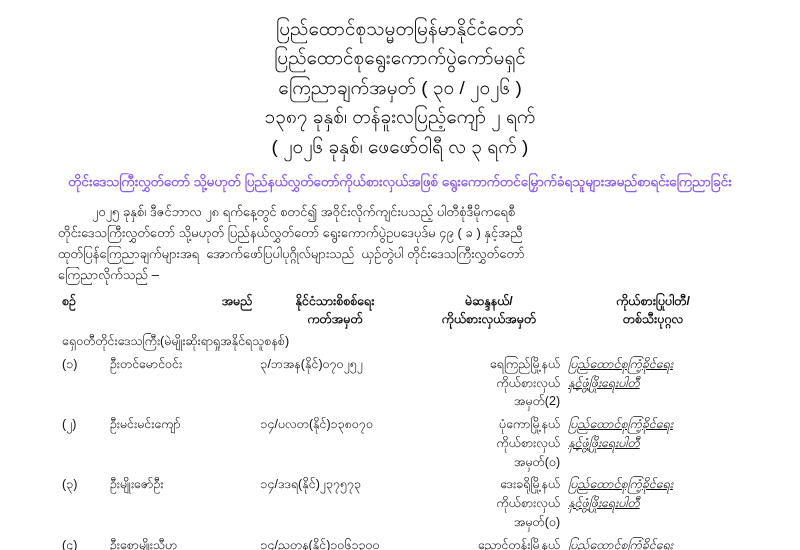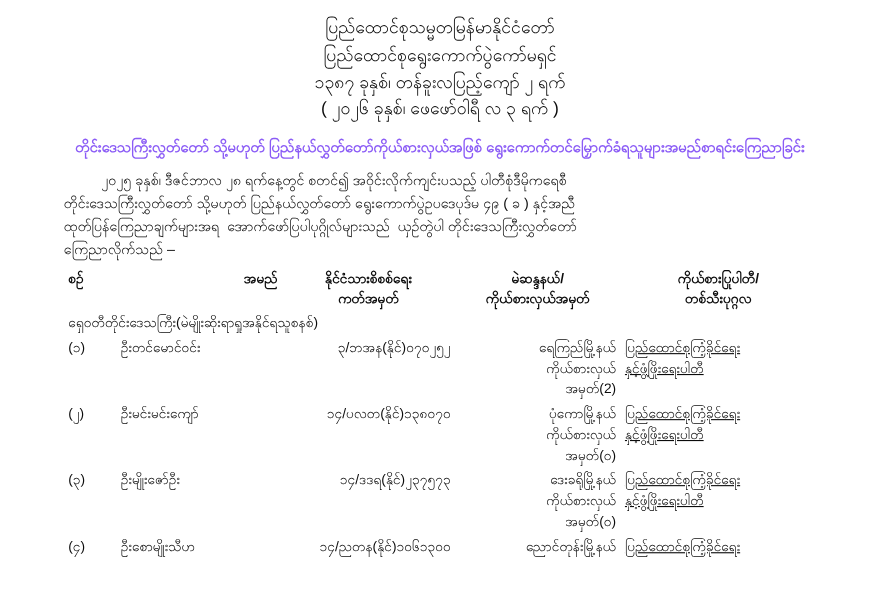--- a/index.html
+++ b/index.html
@@ -23,7 +23,7 @@
   }
   .hdr {
     text-align: center;
-    font-size: 16px;
+    font-size: 19px;
     line-height: 1.55;
     color: #0b0b0b;
   }

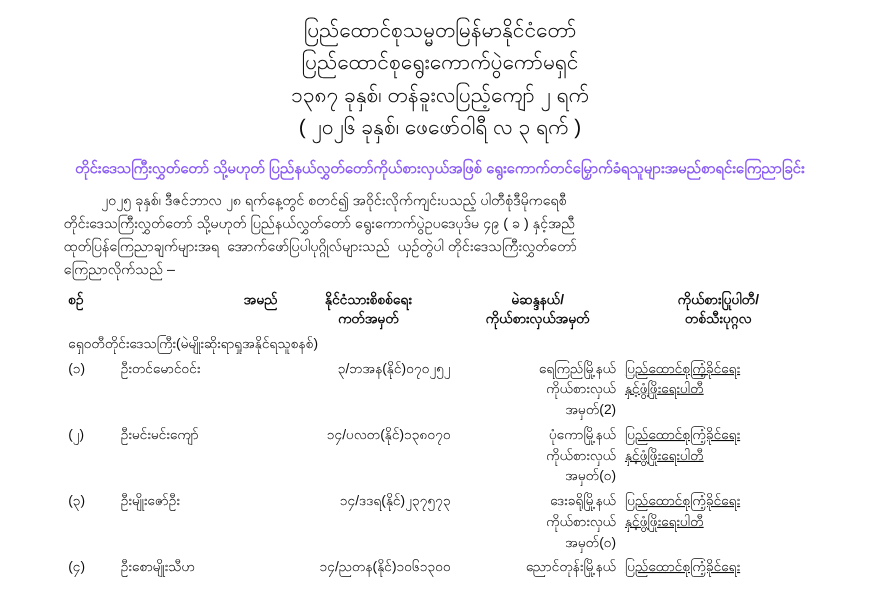--- a/index.html
+++ b/index.html
@@ -98,6 +98,7 @@
   <div class="hdr">
     <span class="line">ပြည်ထောင်စုသမ္မတမြန်မာနိုင်ငံတော်</span>
     <span class="line">ပြည်ထောင်စုရွေးကောက်ပွဲကော်မရှင်</span>
+    <span class="line">ကြေညာချက်အမှတ် ( ၃၀ / ၂၀၂၆ )</span>
     <span class="line">၁၃၈၇ ခုနှစ်၊ တန်ခူးလပြည့်ကျော် ၂  ရက်</span>
     <span class="line">( ၂၀၂၆ ခုနှစ်၊ ဖေဖော်ဝါရီ လ   ၃   ရက် )</span>
   </div>

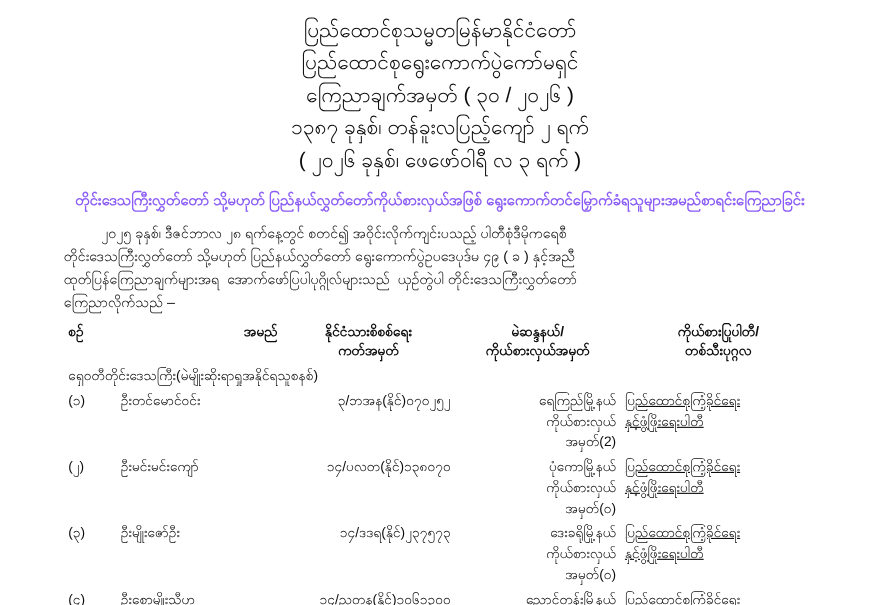--- a/index.html
+++ b/index.html
@@ -78,7 +78,7 @@
   }
   td.no { text-align: left; white-space: nowrap; }
   td.name { text-align: left; }
-  td.nrc { text-align: right; }
+  td.nrc { text-align: left; }
   td.con { text-align: right; }
   td.party { text-align: left; }
   .subhead-row td {

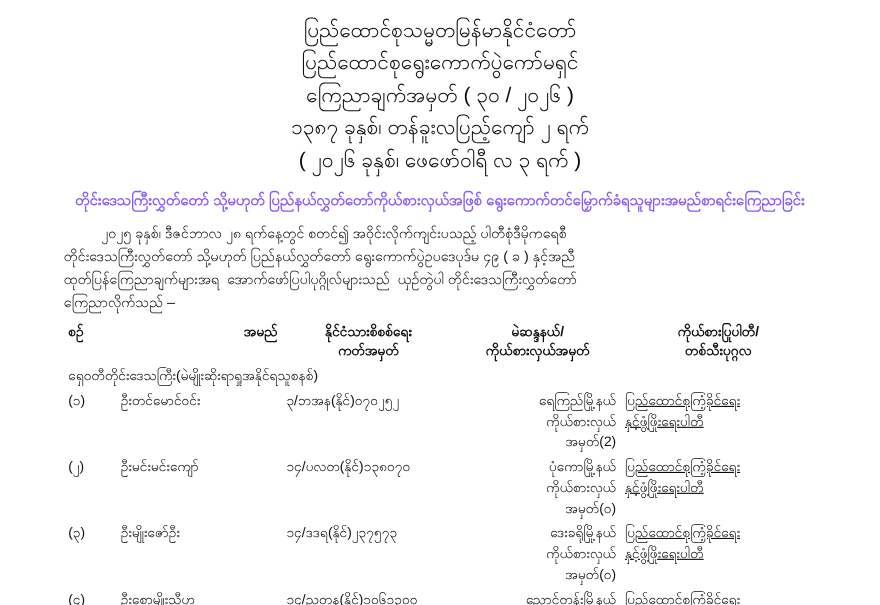--- a/index.html
+++ b/index.html
@@ -80,7 +80,7 @@
   td.name { text-align: left; }
   td.nrc { text-align: left; }
   td.con { text-align: right; }
-  td.party { text-align: left; }
+  td.party { text-align: left; font-style: italic; }
   .subhead-row td {
     padding-top: 0;
     padding-bottom: 2px;

